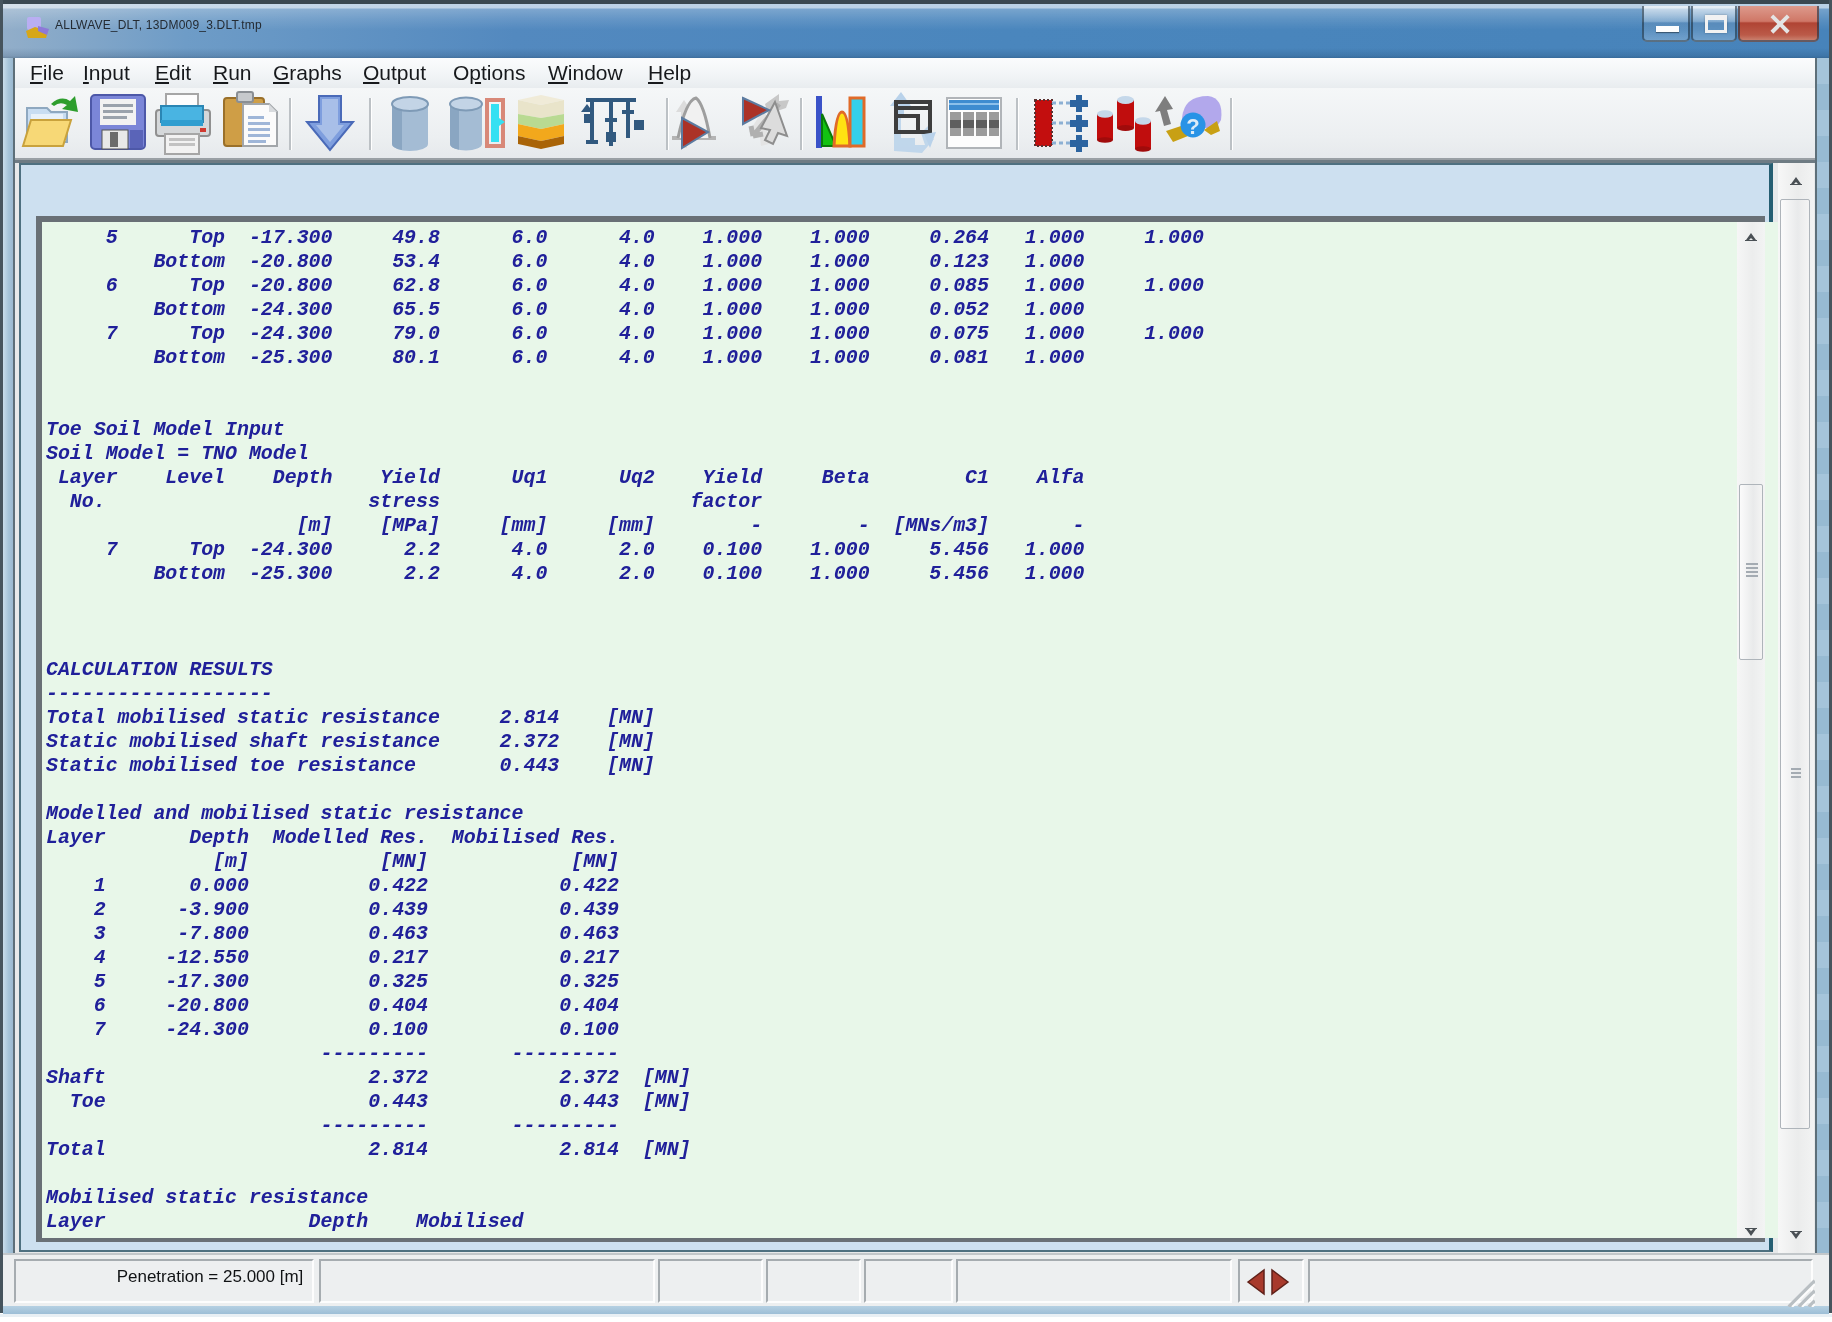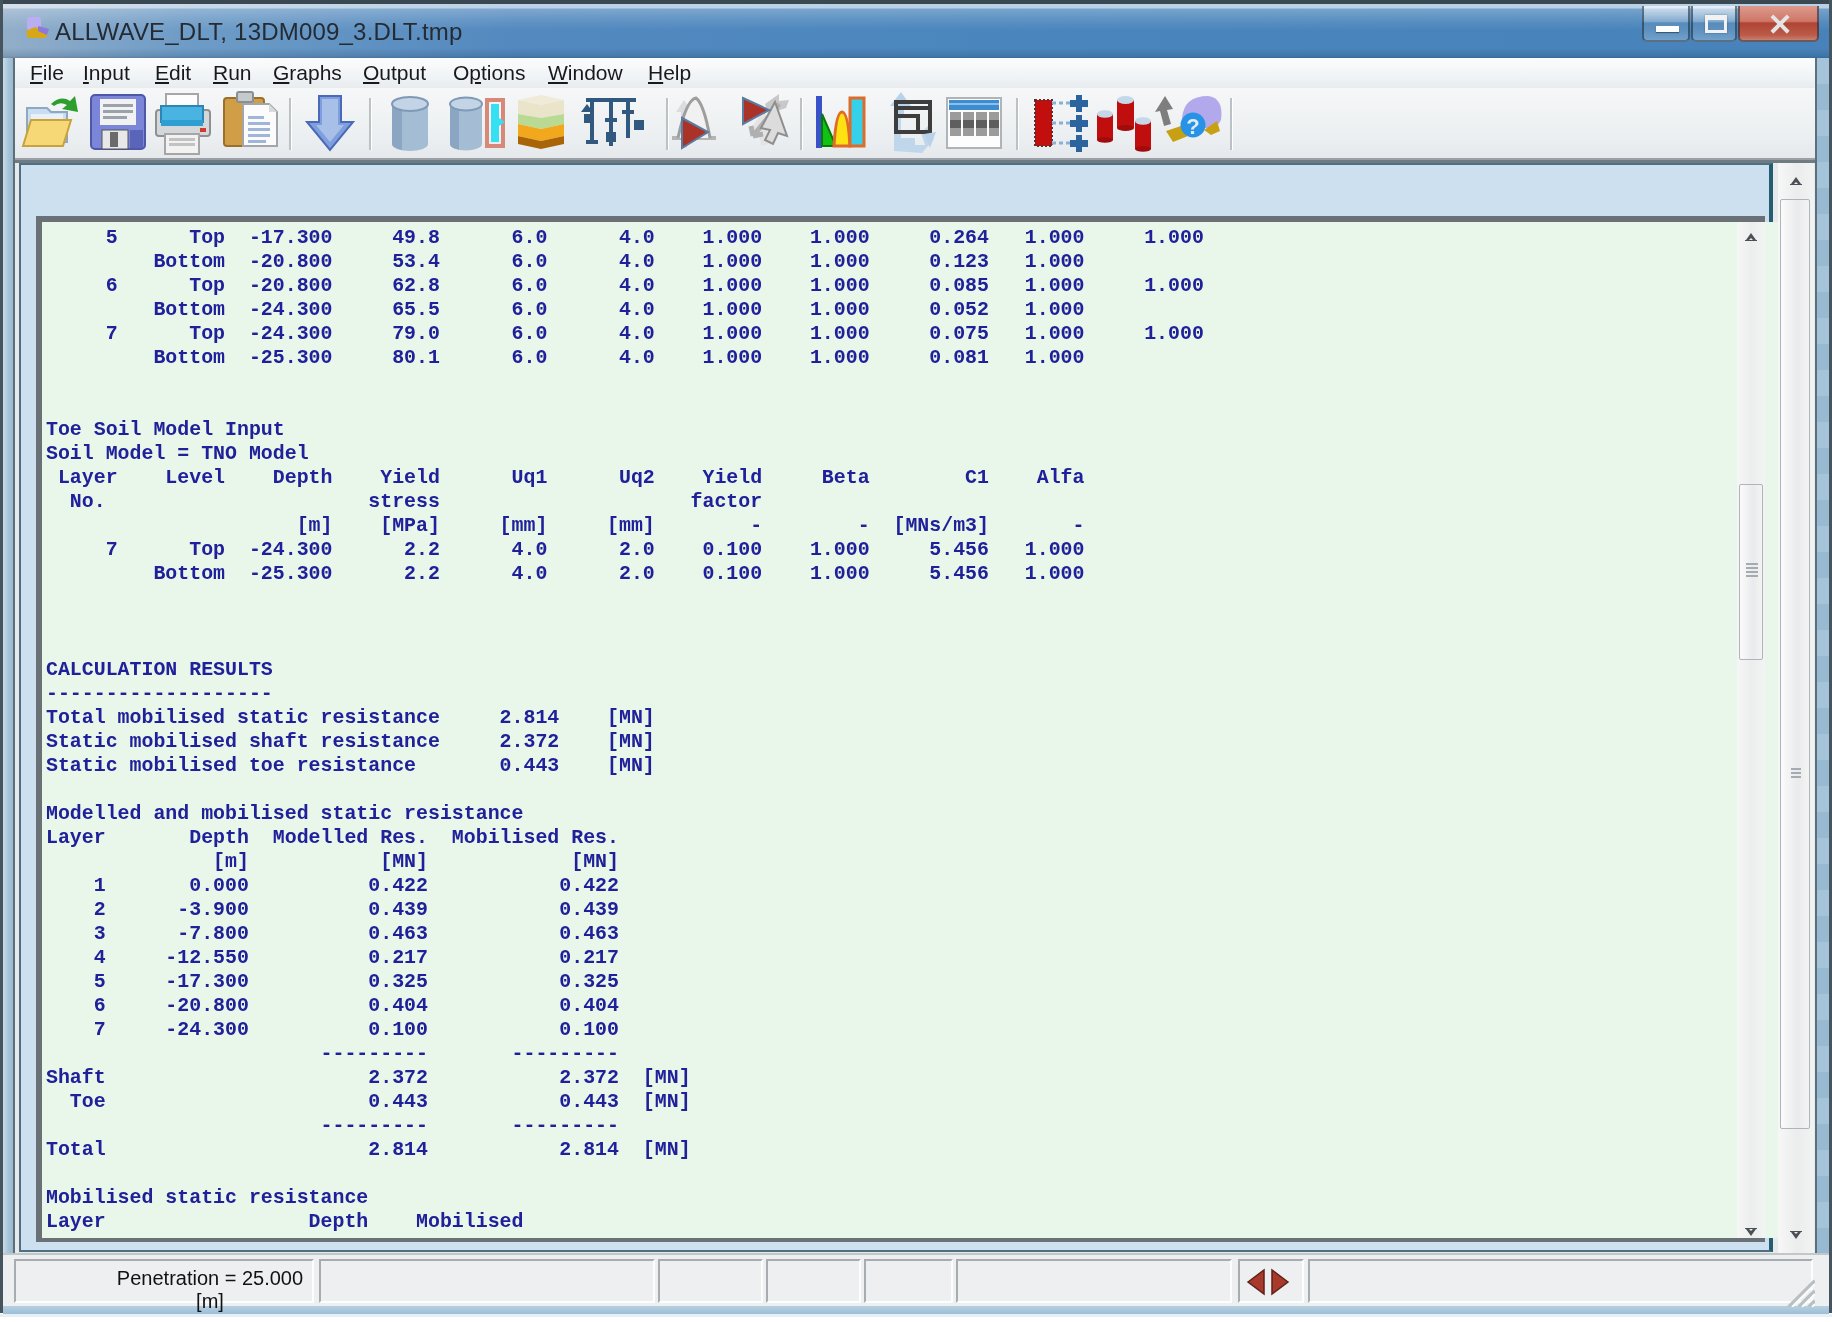--- a/index.html
+++ b/index.html
@@ -23,7 +23,7 @@
   linear-gradient(to bottom, rgba(255,255,255,.62) 0px, rgba(255,255,255,.62) 4px, rgba(255,255,255,.25) 5px, rgba(255,255,255,.10) 16px, rgba(255,255,255,0) 26px, rgba(0,0,0,0) 44px, rgba(5,30,55,.14) 52px, rgba(5,30,55,.26) 54px),
   linear-gradient(to right,#92aec9 0%,#6e9cc7 10%,#5389bf 28%,#4a86bd 55%,#4783ba 100%); }
 #title-icon { left:23px; top:13px; }
-#title-text { left:52px; top:14px; font-size:24px; color:#242b33; letter-spacing:.2px; }
+#title-text { left:52px; top:14px; font-size:12px; color:#242b33; letter-spacing:.2px; }
 
 .capbtn { position:absolute; top:2px; height:36px; border:2px solid rgba(32,52,70,.62);
   border-top:none; border-radius:0 0 5px 5px;

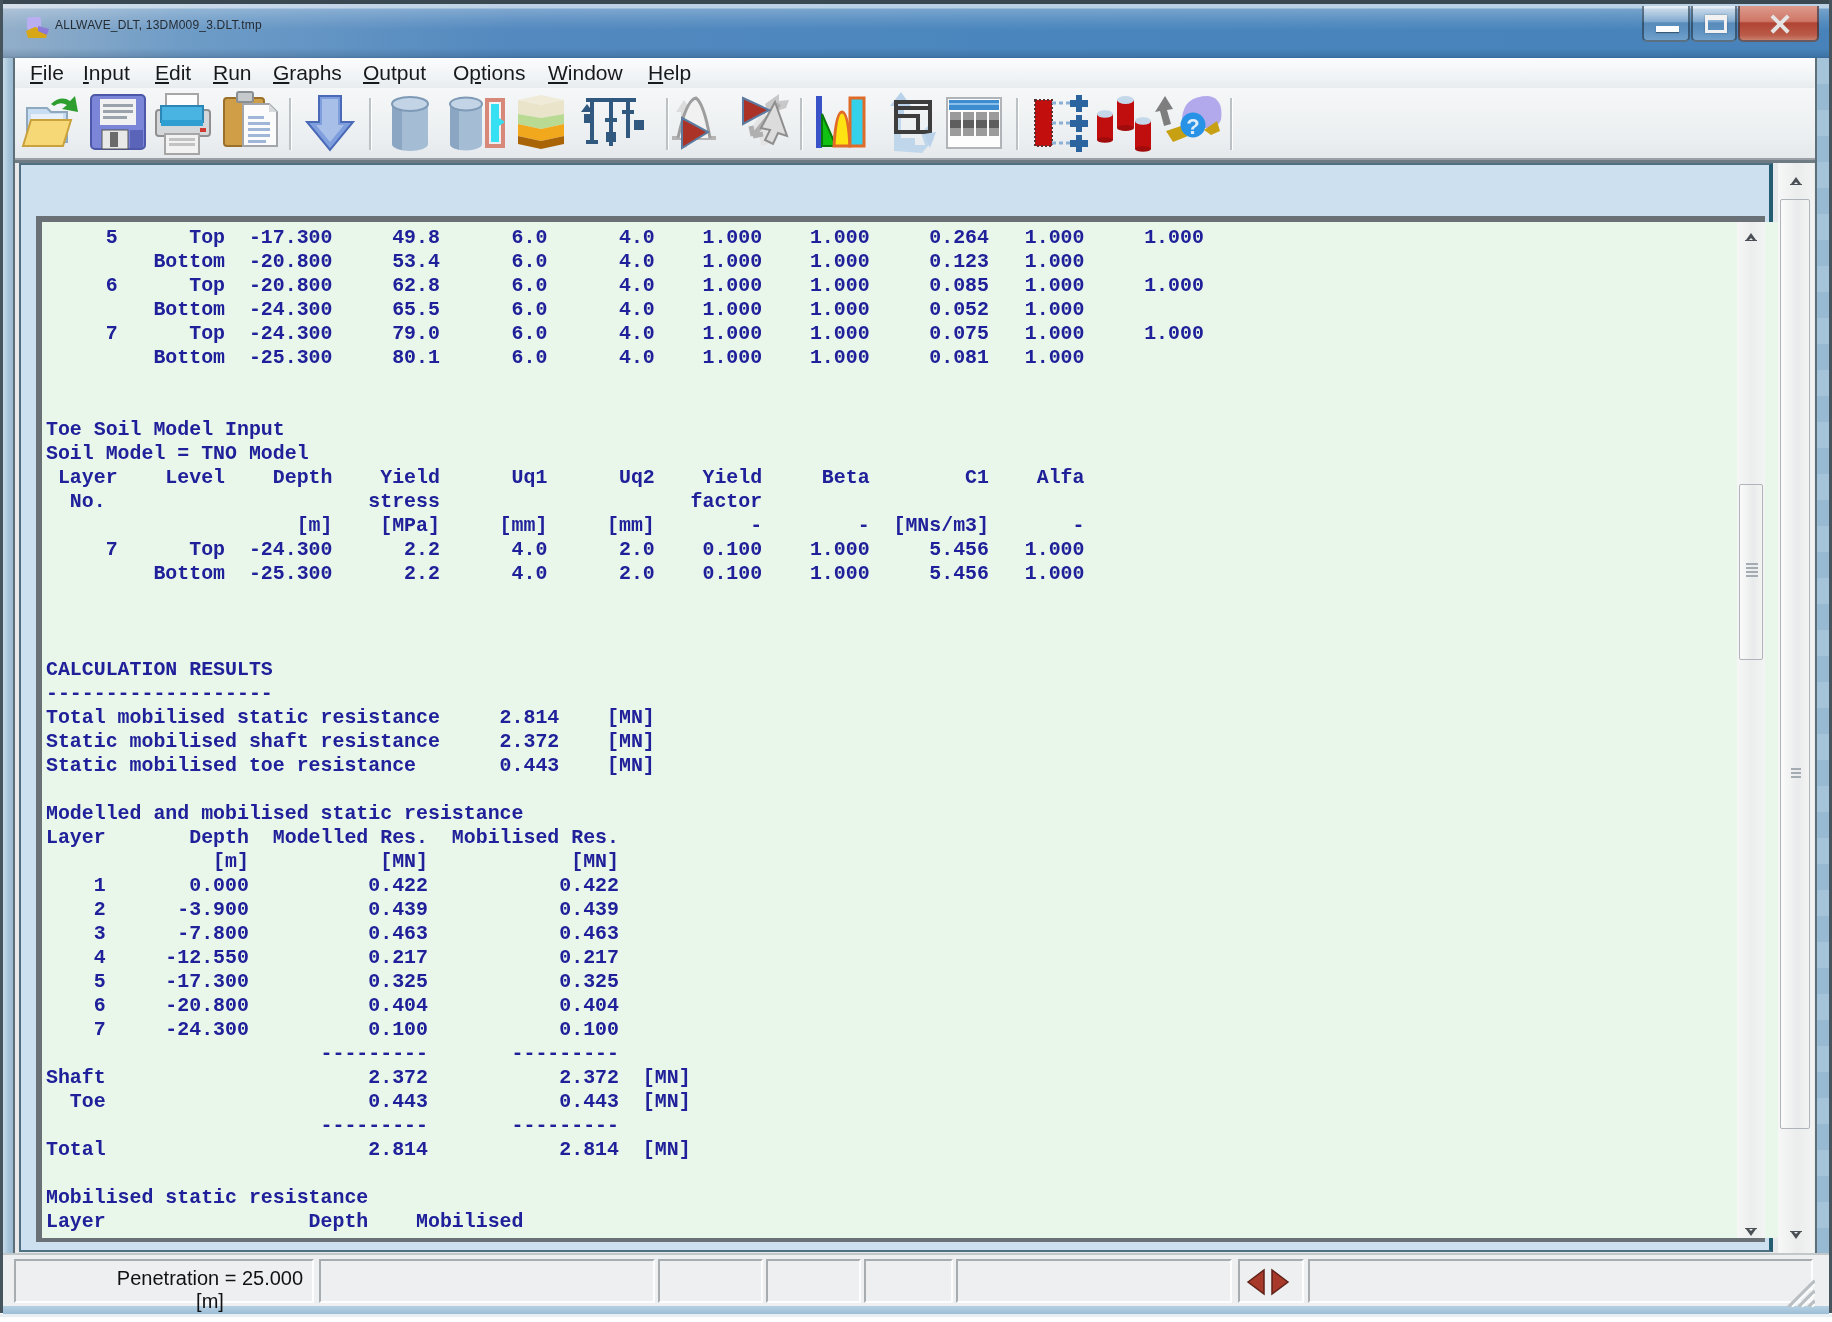--- a/index.html
+++ b/index.html
@@ -59,7 +59,7 @@
 #cclose svg { position:absolute; left:16px; top:4px; }
 
 #textbox { left:36px; top:216px; width:1729px; height:1026px; background:#697076; }
-#content { position:absolute; left:6px; top:6px; width:1763px; height:1016px; overflow:hidden; background:#e8f7e9; }
+#content { position:absolute; left:6px; top:6px; width:1763px; height:1016px; overflow:hidden; background:#e8f7e9;font-style:italic; }
 #content pre { margin:0; padding:4px 0 0 4px;
   font-family:"Liberation Mono", monospace; font-weight:bold;
   font-size:19.9px; line-height:24px; color:#20209a; }

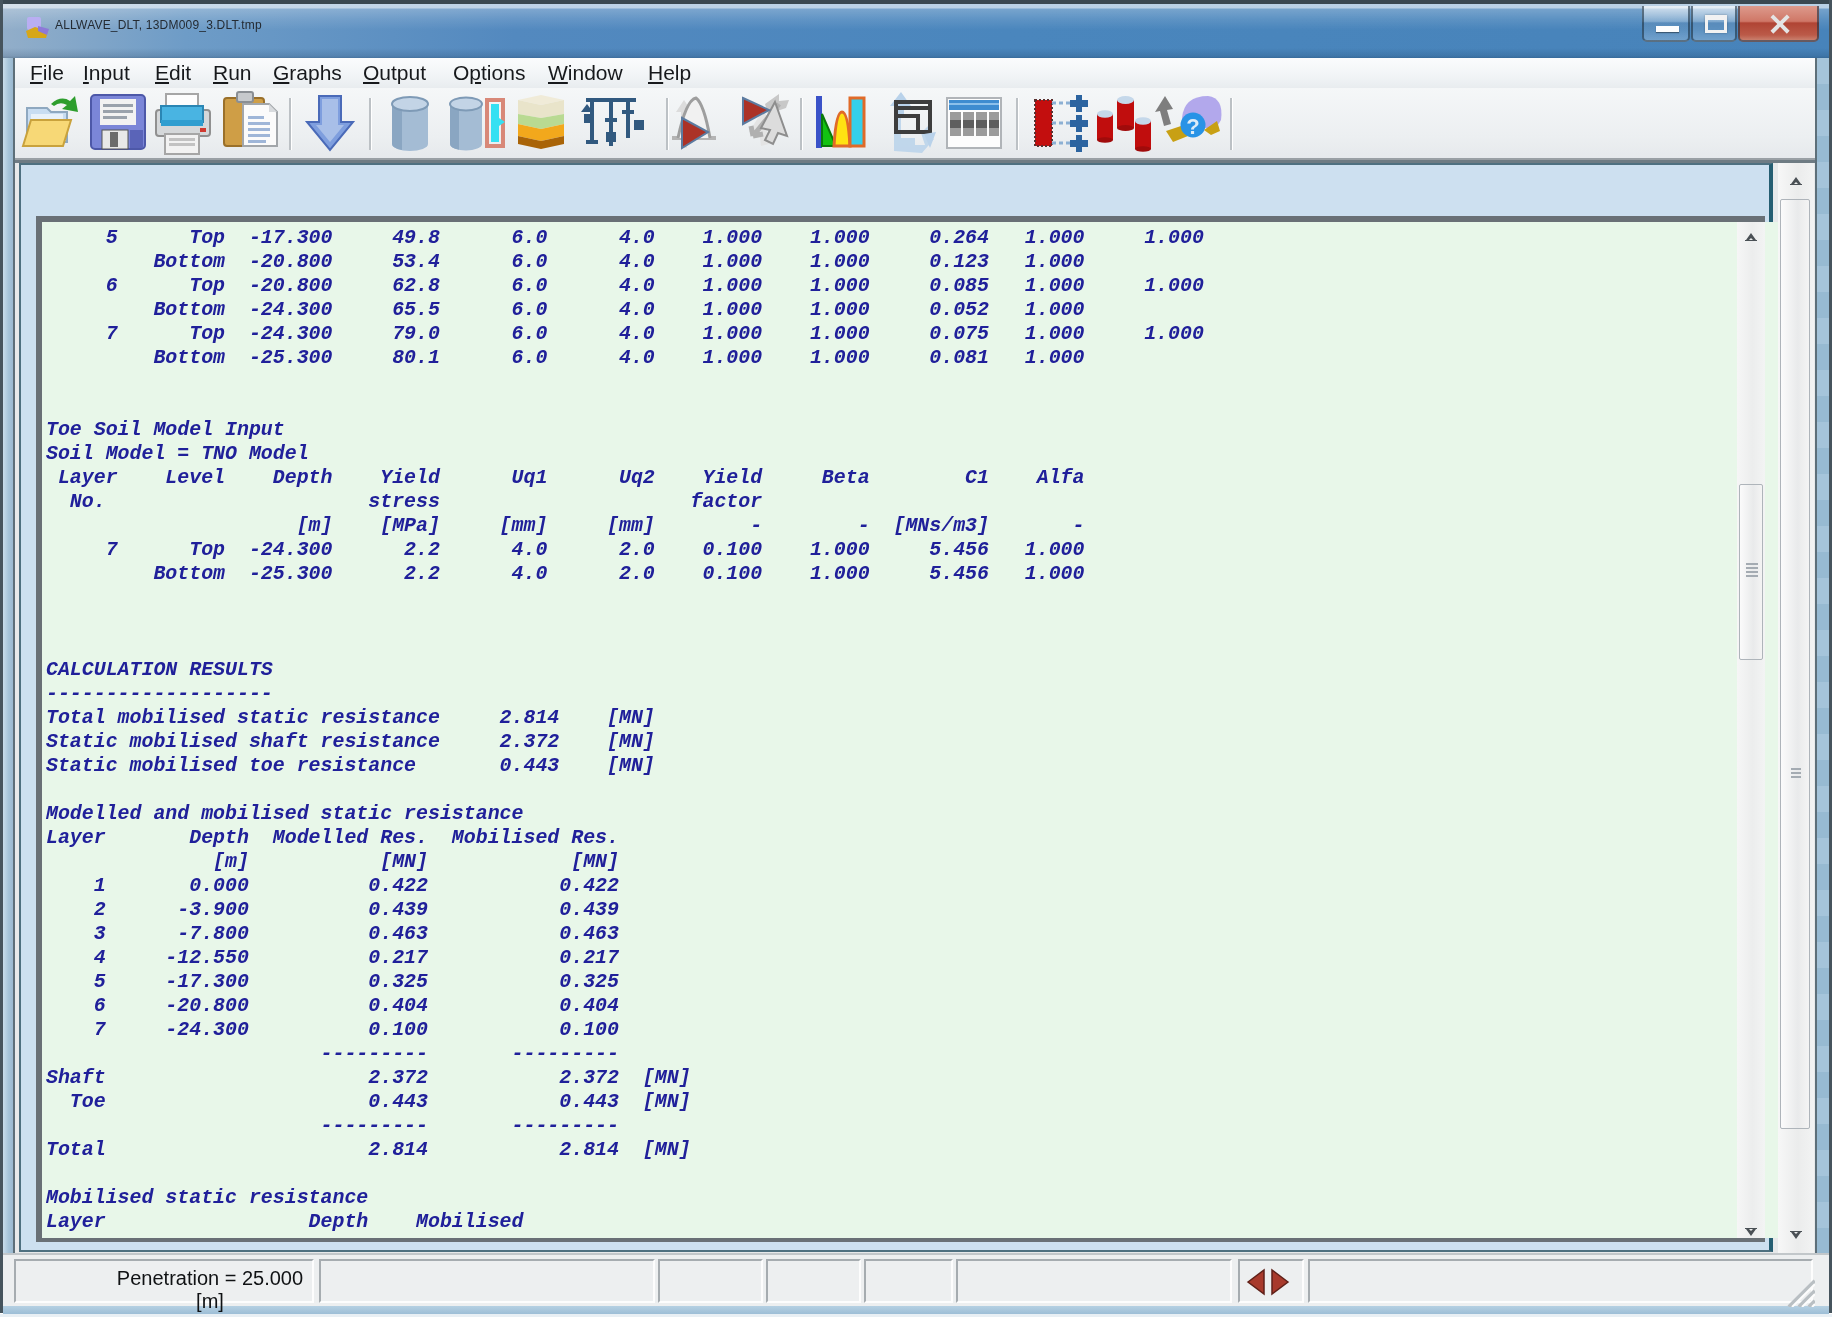--- a/index.html
+++ b/index.html
@@ -78,7 +78,7 @@
 #statusline { left:3px; top:1253px; width:1826px; height:2px; background:#c2c7ca; }
 #statusbar { left:3px; top:1255px; width:1826px; height:51px; background:#edeff0; }
 .pane { position:absolute; top:4px; height:44px; border:2px solid; border-color:#a6acb0 #fdfdfd #fdfdfd #a6acb0; background:#edeff0; }
-#ptext { position:absolute; left:98px; top:12px; width:218px; text-align:center; font-size:20px; color:#101214; }
+#ptext { position:absolute; left:98px; top:12px; width:218px; text-align:center; font-size:17px; color:#101214; }
 #grip { position:absolute; left:1776px; top:18px; }
 </style></head>
 <body>

